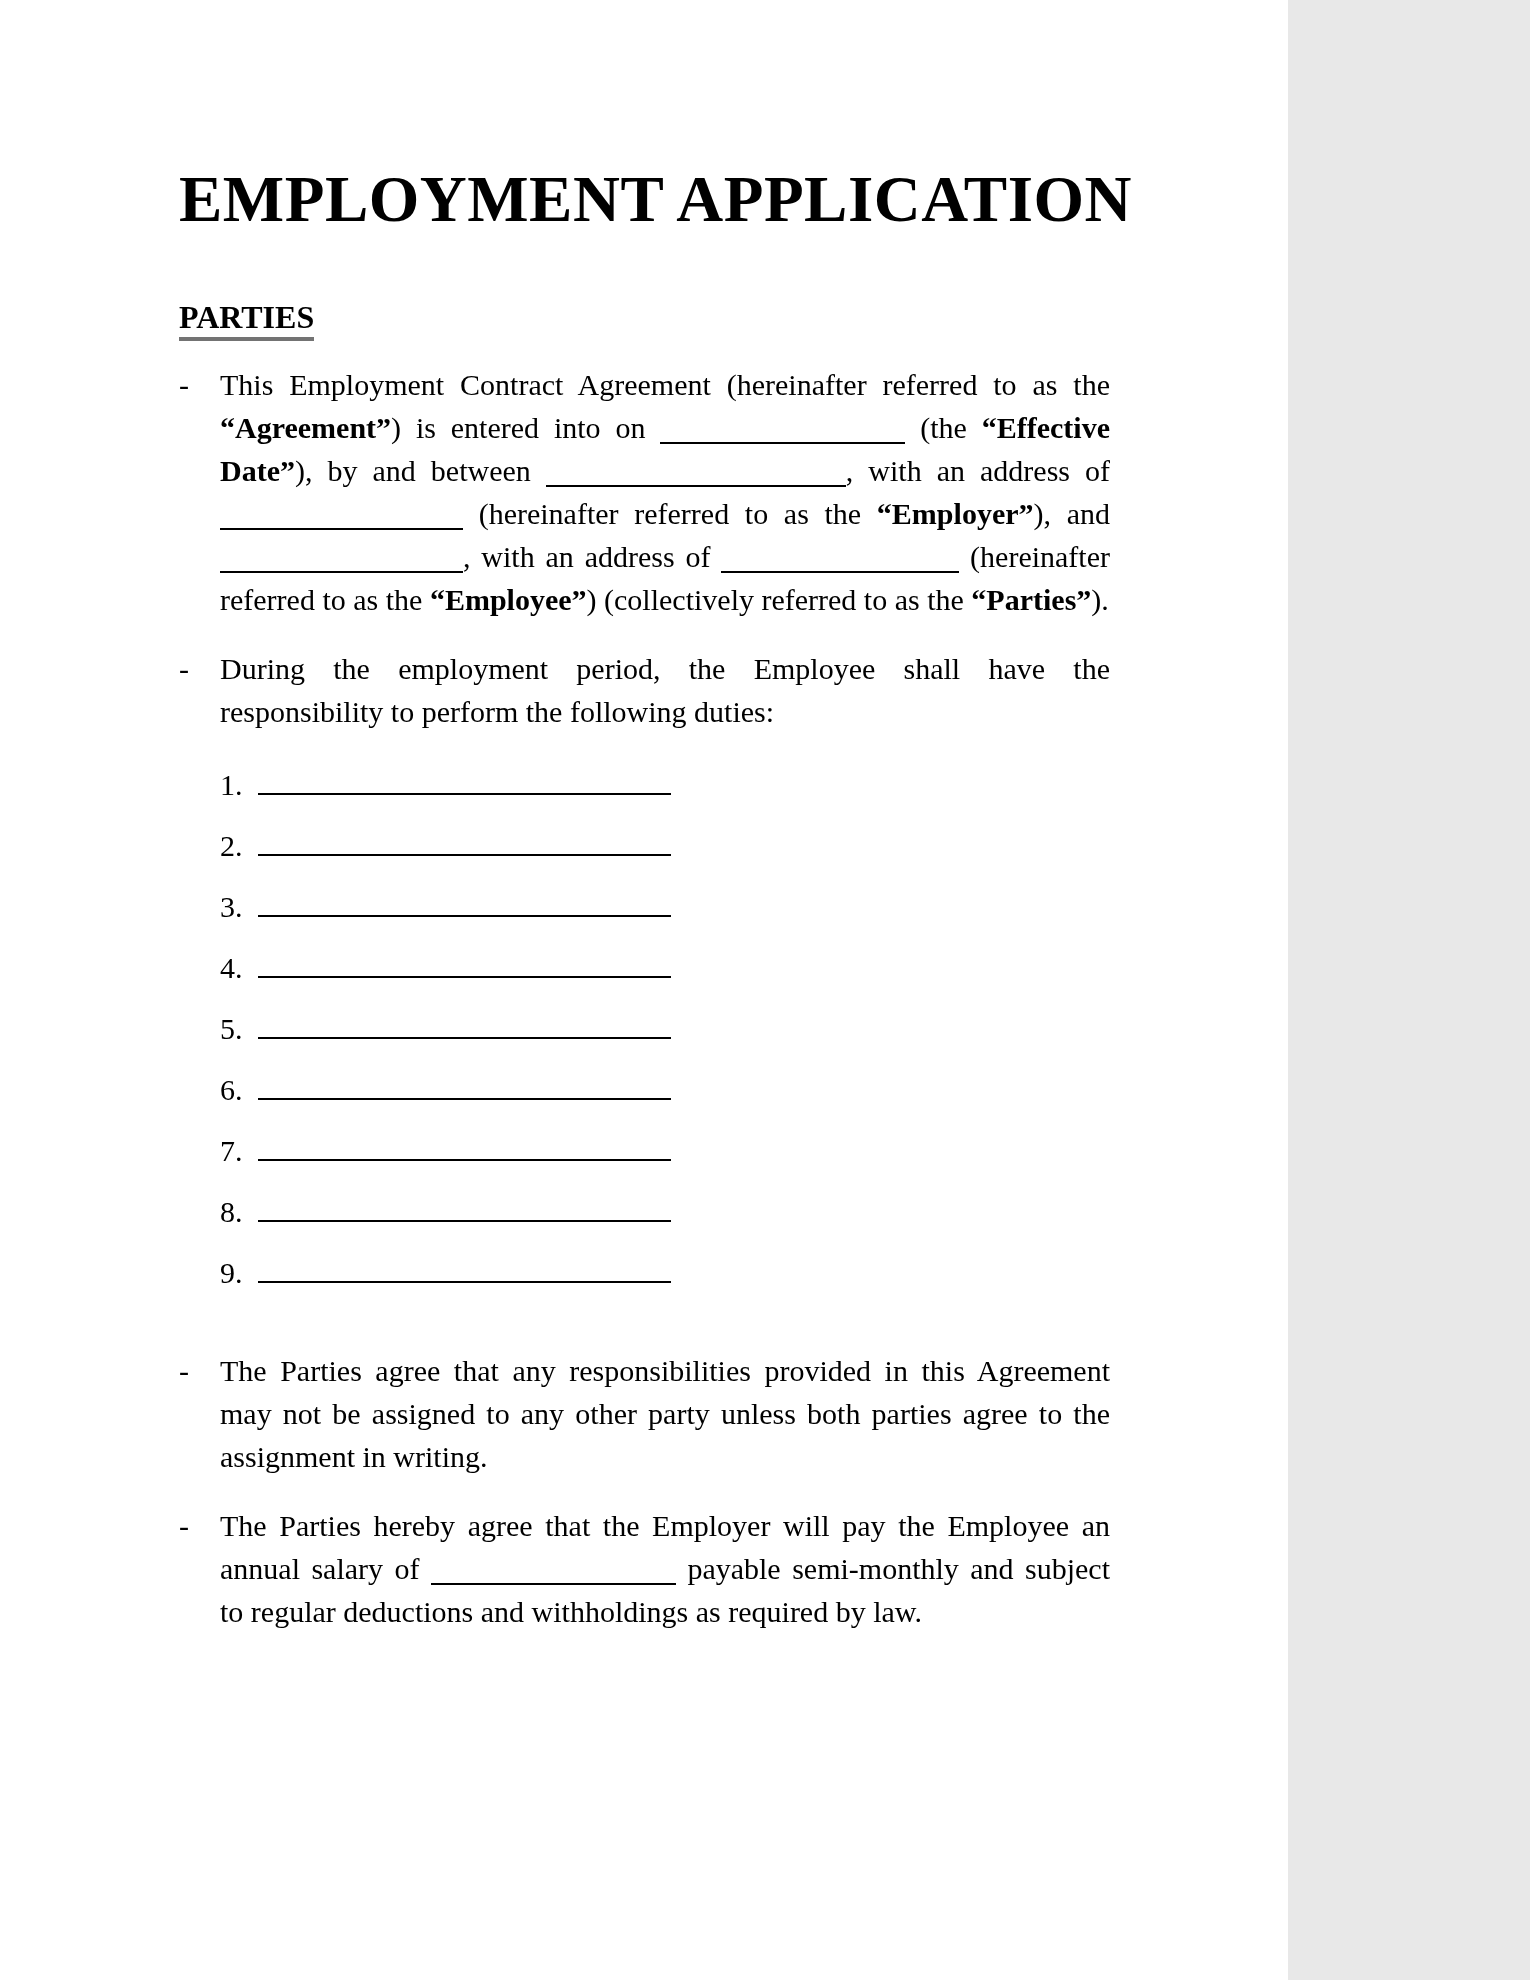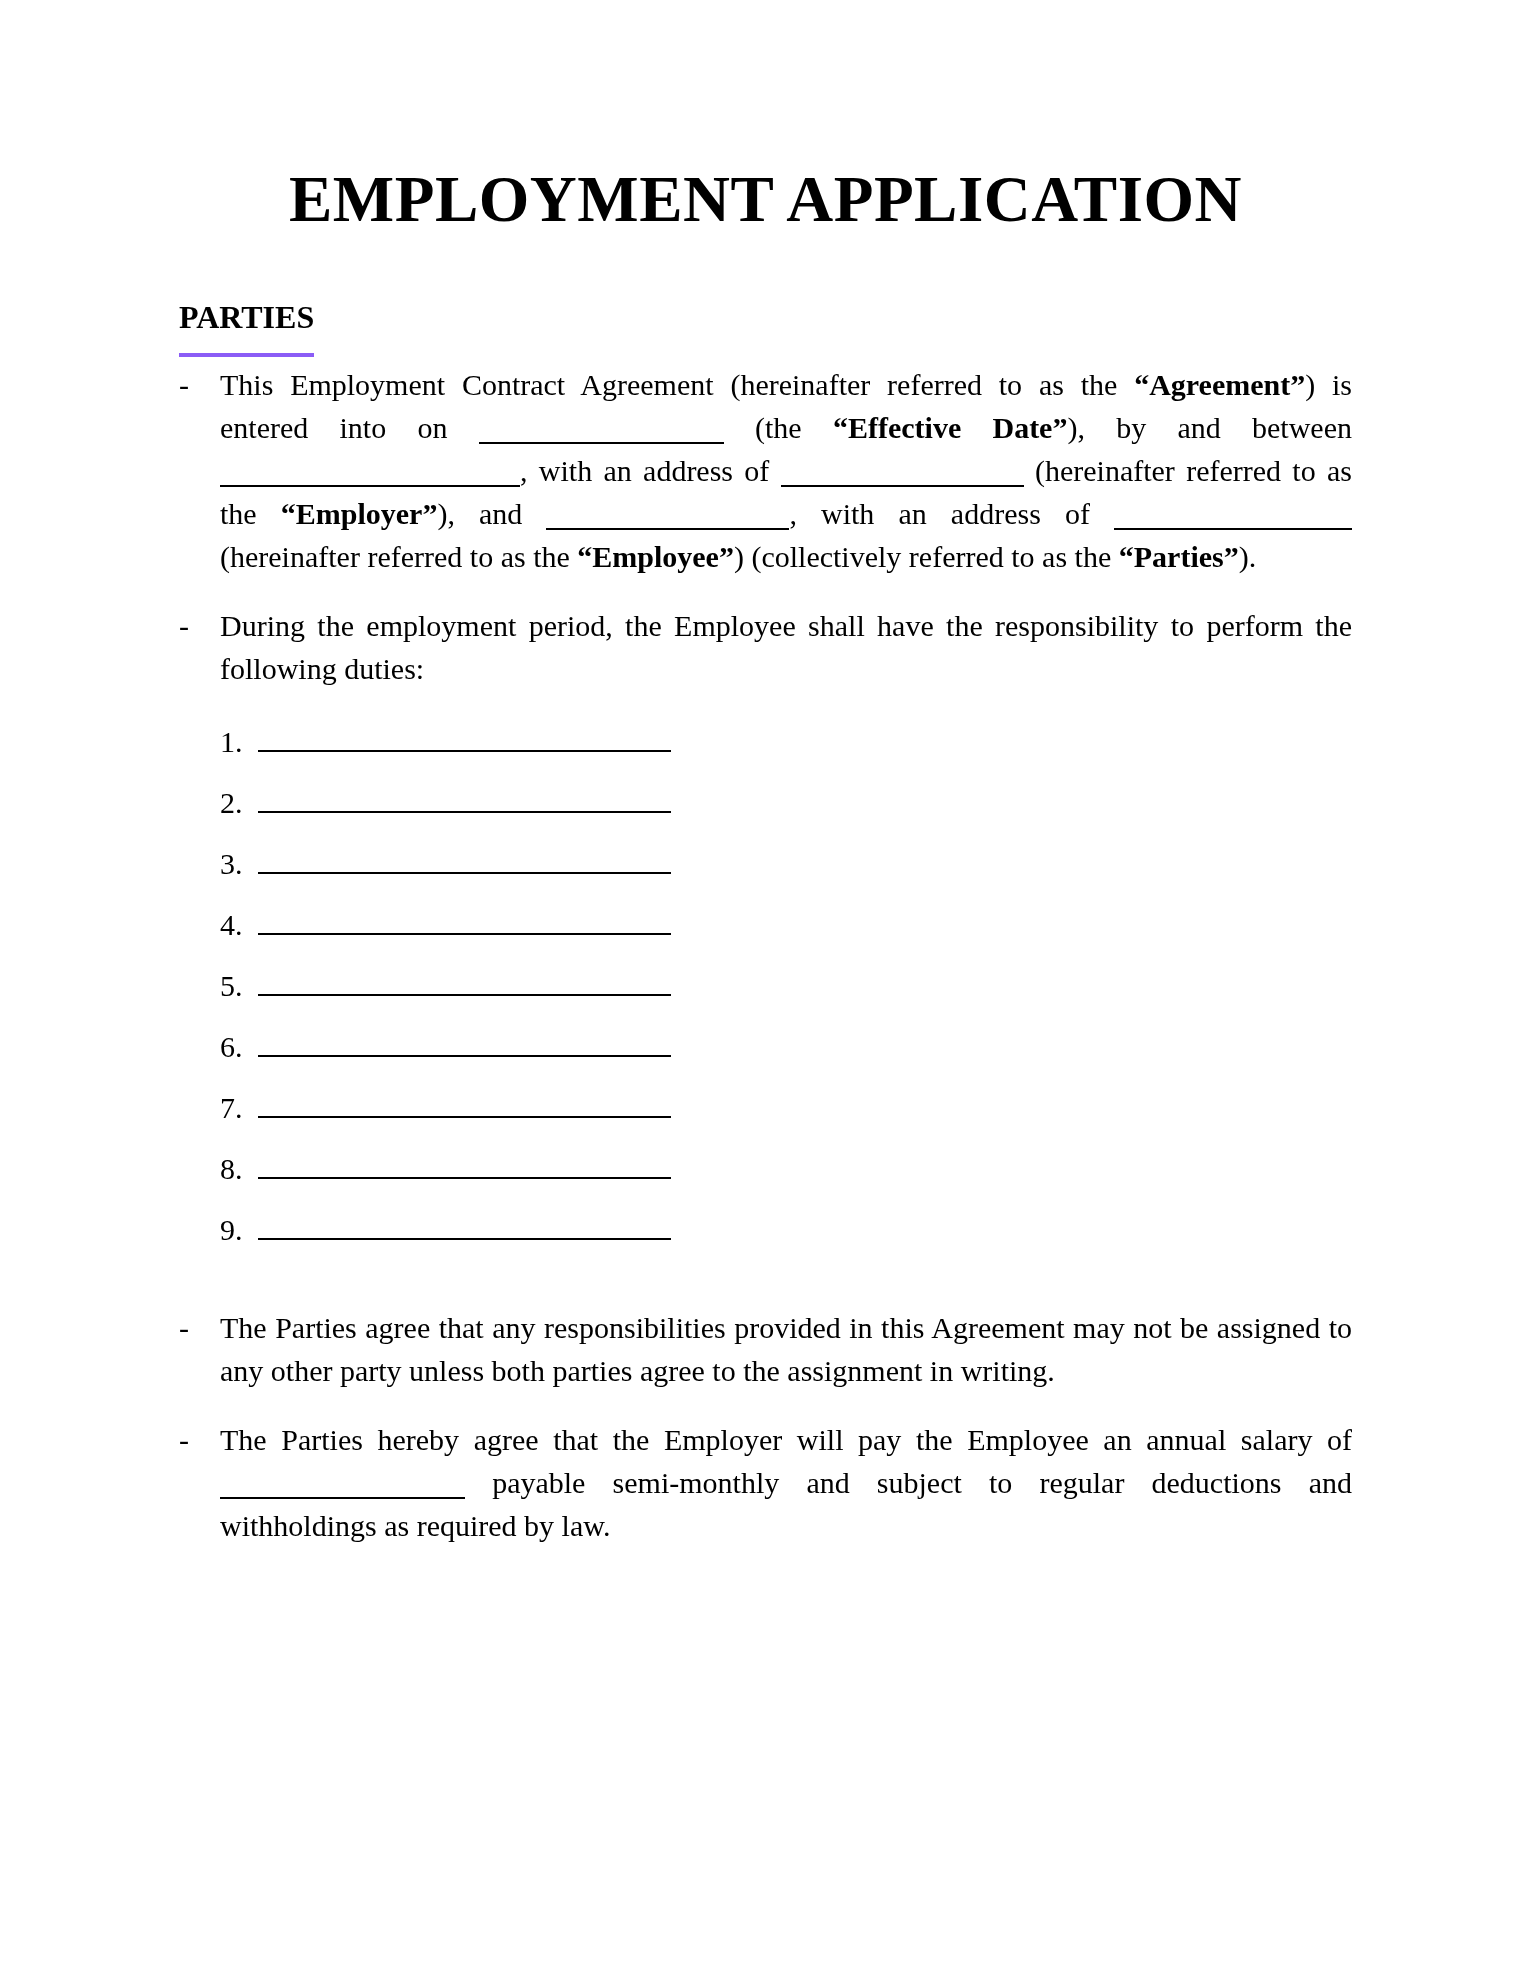--- a/index.html
+++ b/index.html
@@ -4,7 +4,7 @@
 <style>
   html, body { margin: 0; padding: 0; background: #e8e8e8; }
   .page {
-    width: 1530px;
+    width: 1288px;
     height: 1980px;
     background: #ffffff;
     color: #000000;

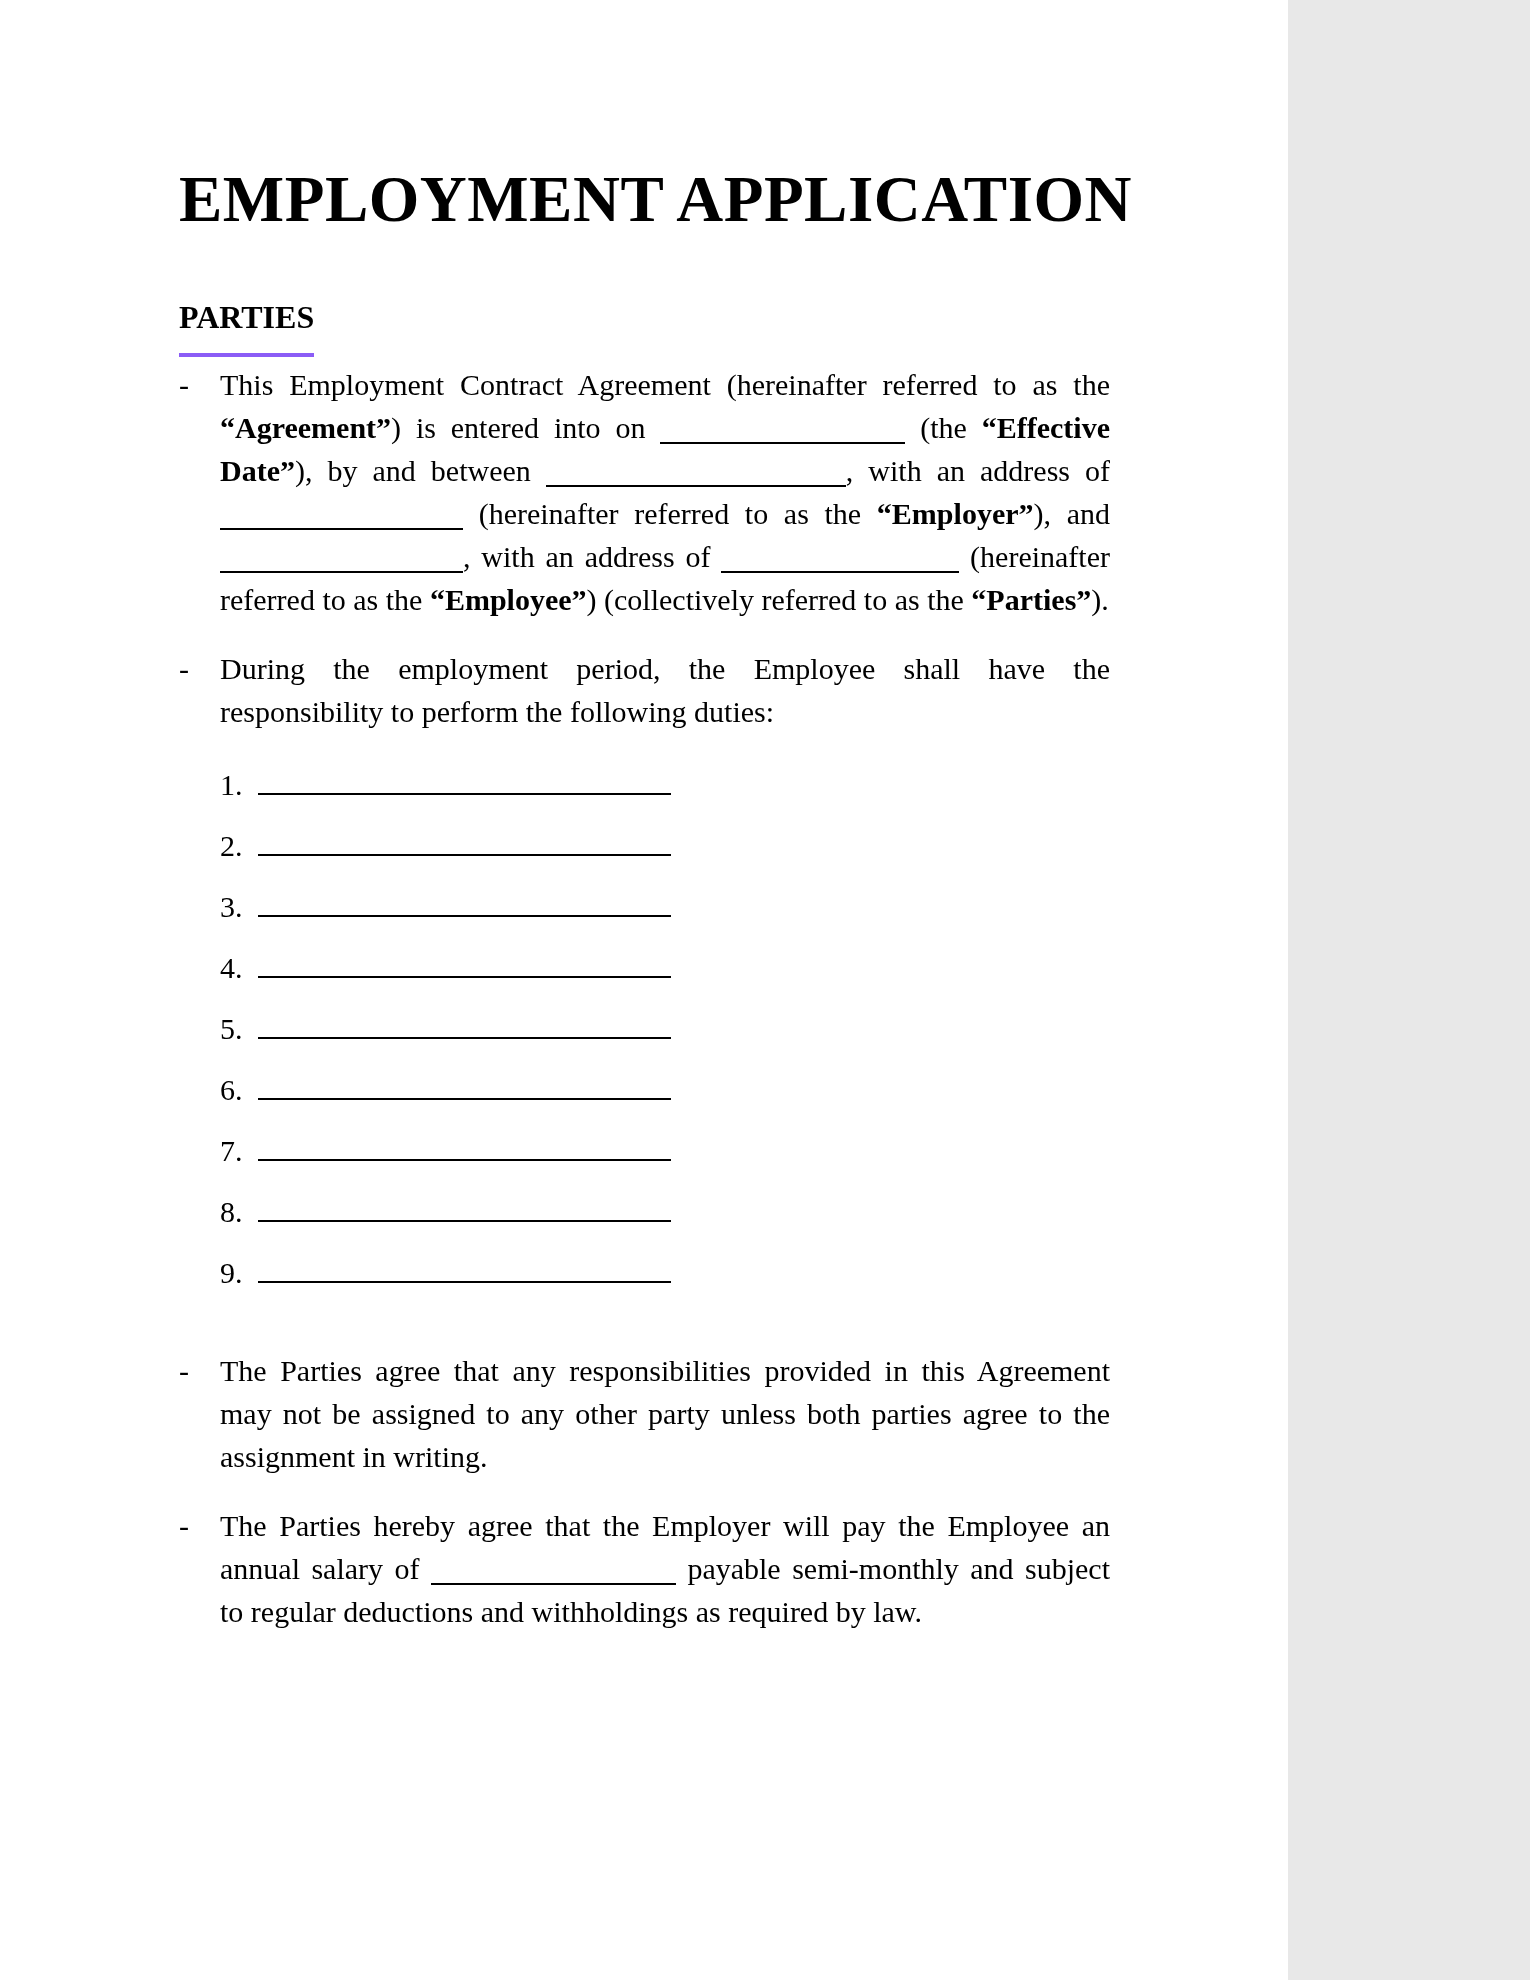--- a/index.html
+++ b/index.html
@@ -31,8 +31,8 @@
     line-height: 40px;
   }
   .sec-heading .hd-txt {
-    border-bottom: 4px solid #8b5cf6;
-    padding-bottom: 18px;
+    border-bottom: 4px solid #737373;
+    padding-bottom: 2px;
   }
   .bullet {
     display: flex;

